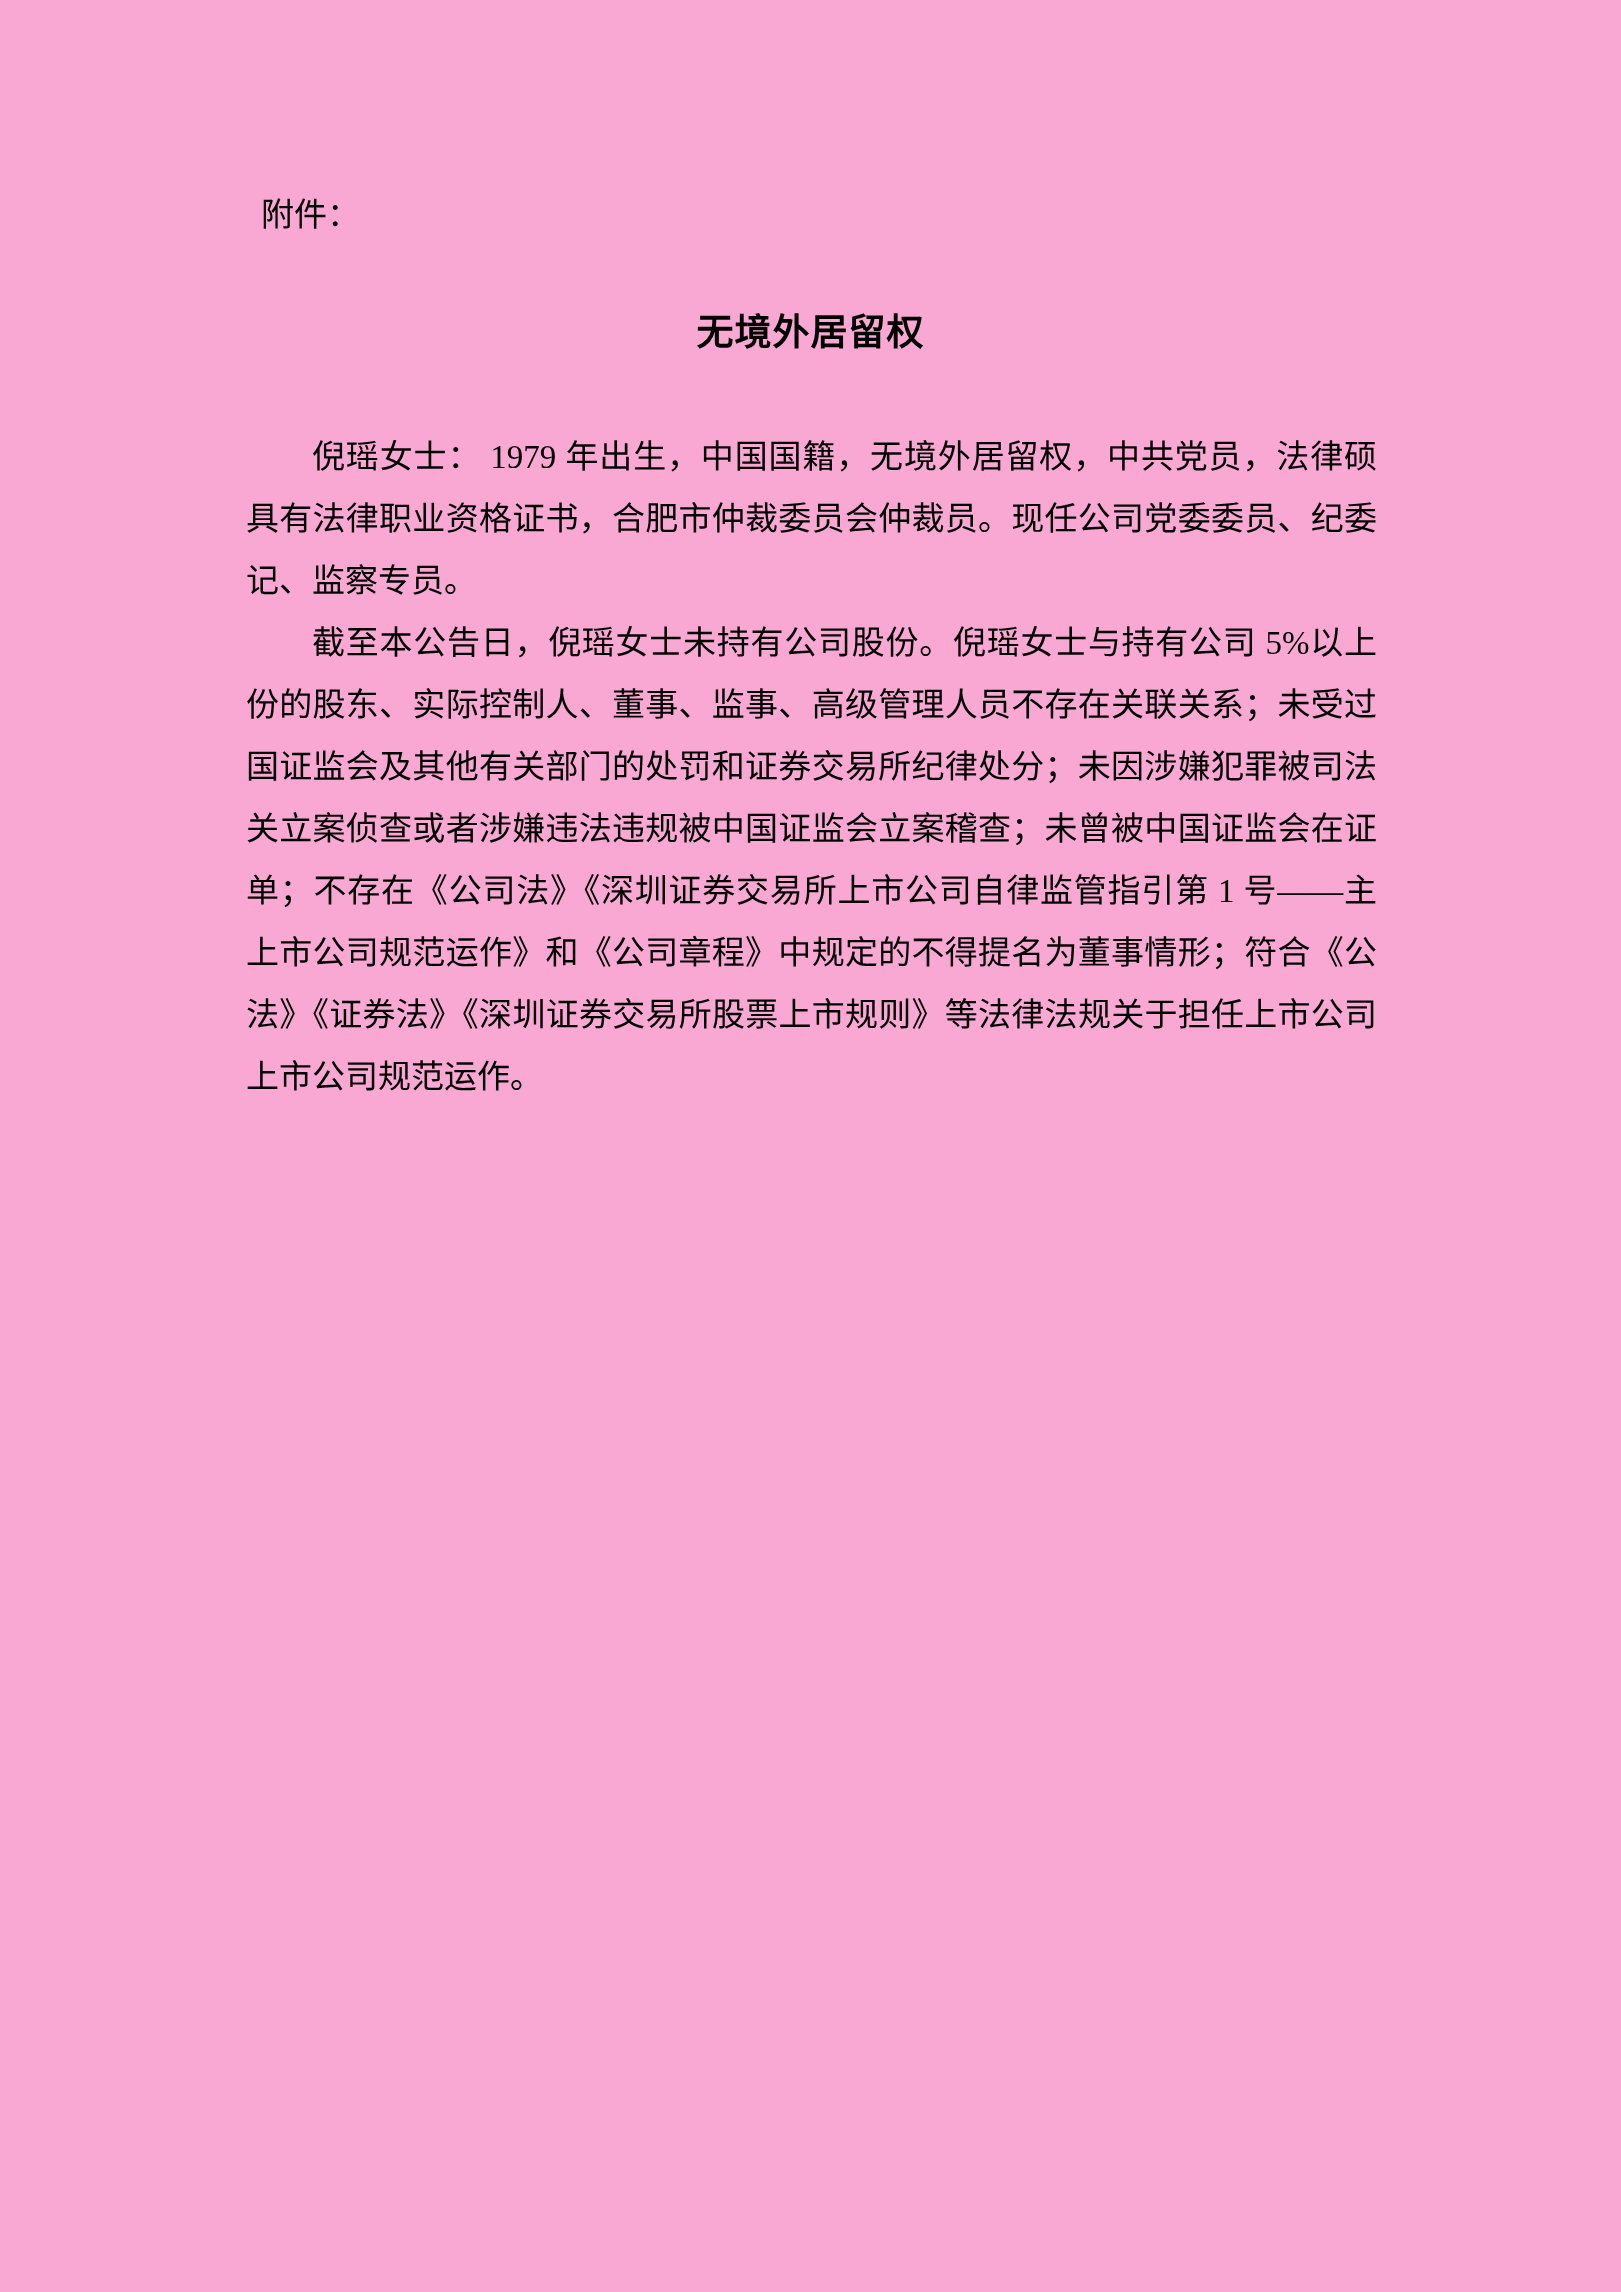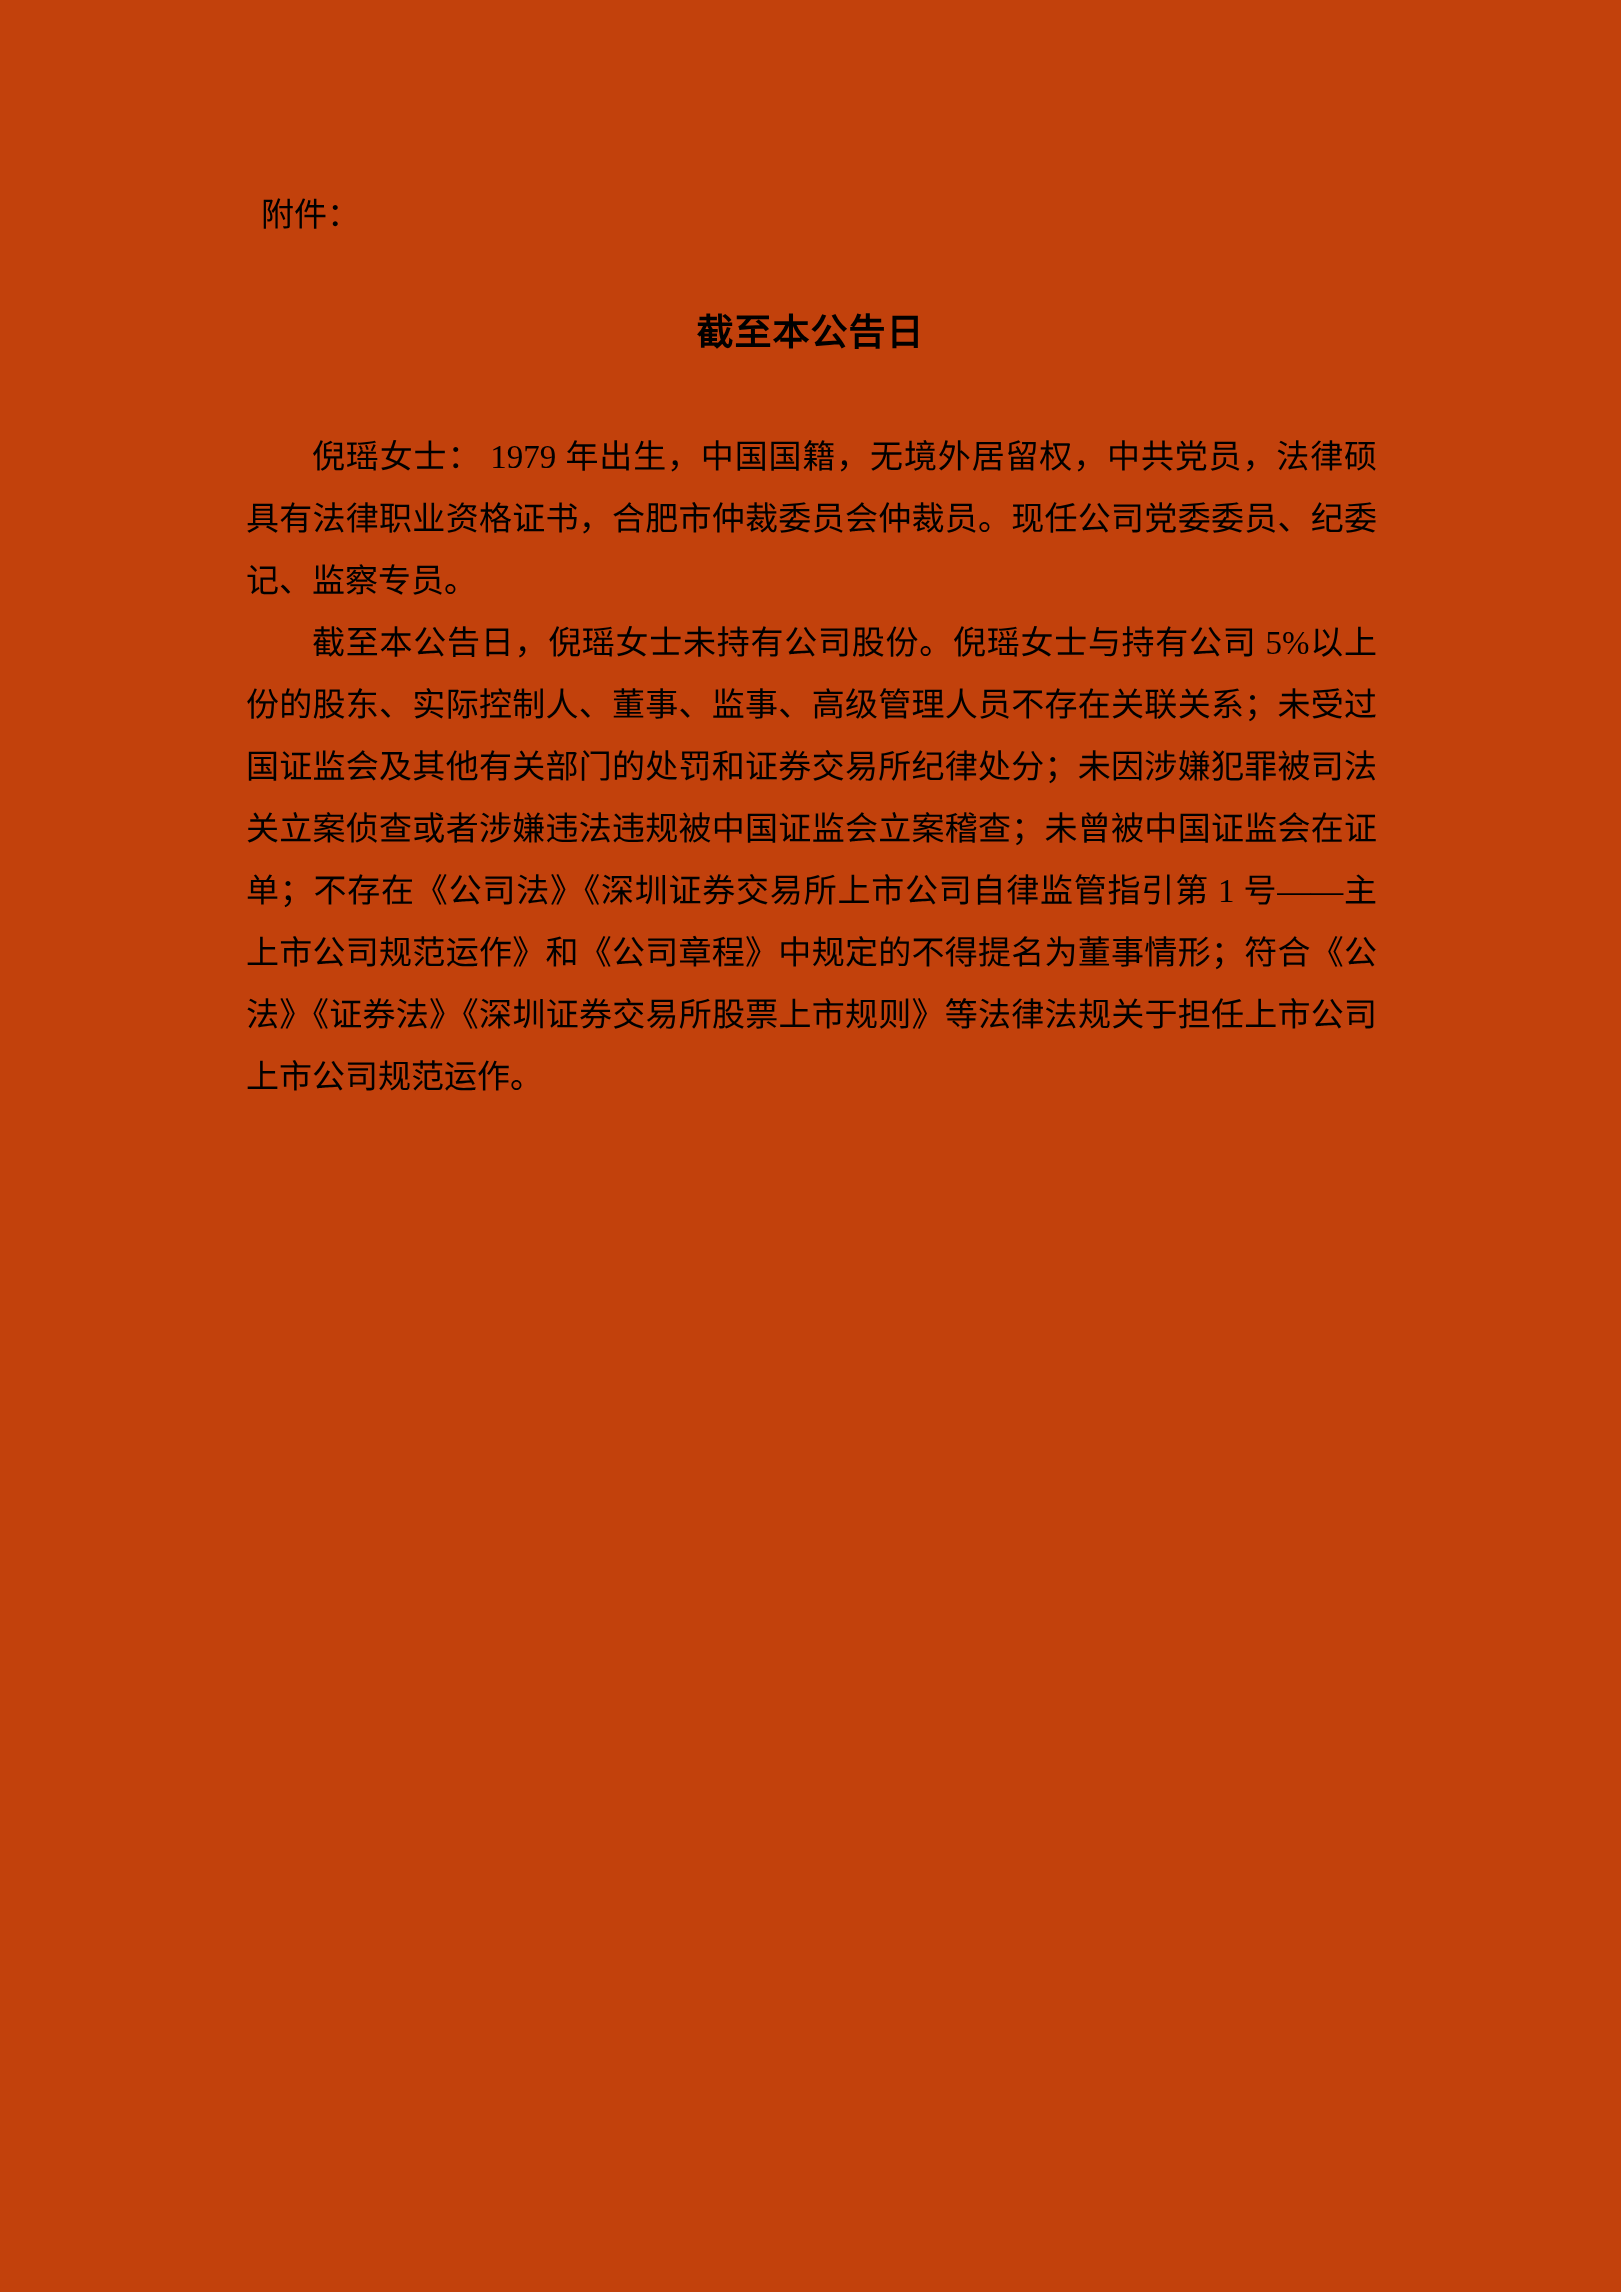--- a/index.html
+++ b/index.html
@@ -11,7 +11,7 @@
     position: relative;
     width: 1621px;
     height: 2293px;
-    background: #c2410c;
+    background: #f9a8d4;
     overflow: hidden;
     font-family: "Liberation Serif", "DejaVu Serif", serif;
     color: #000000;

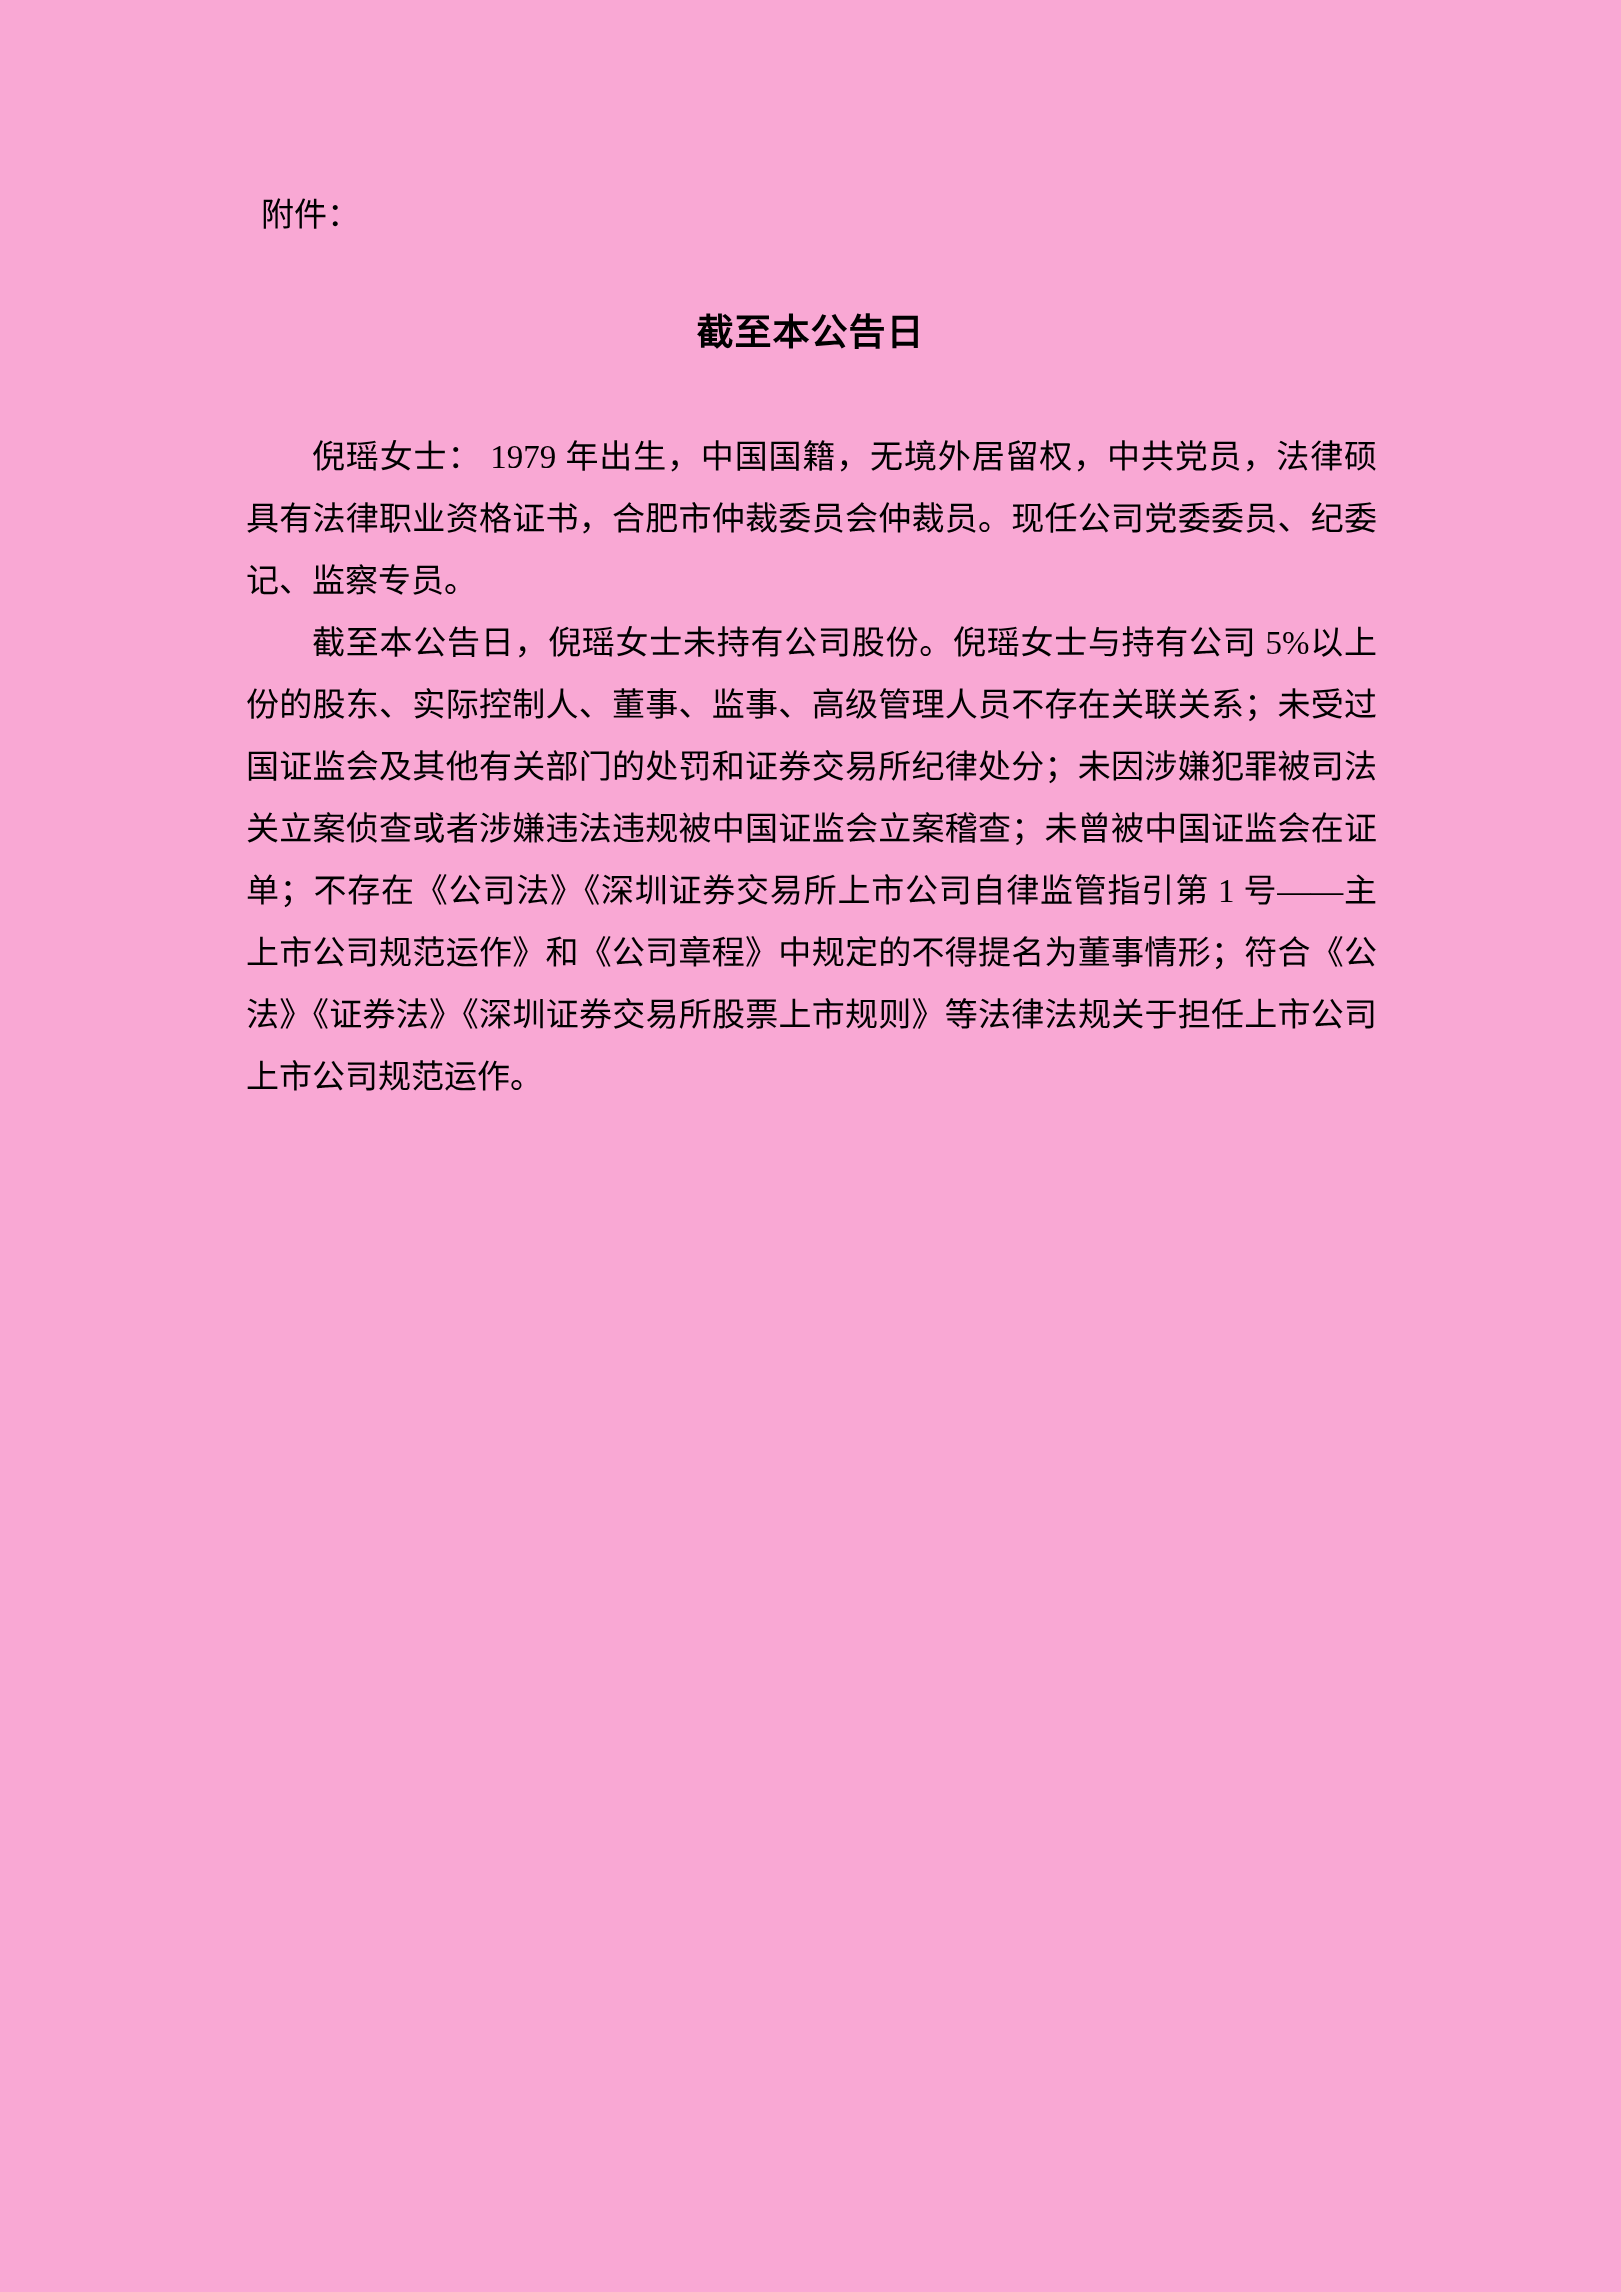--- a/index.html
+++ b/index.html
@@ -65,7 +65,7 @@
 <div class="page">
   <div class="attachment-label">附件：</div>
 
-  <h1 class="doc-title">截至本公告日</h1>
+  <h1 class="doc-title">无境外居留权</h1>
 
   <div class="doc-body" id="doc-body">
       <div class="line indent">倪瑶女士： 1979 年出生，中国国籍，无境外居留权，中共党员，法律硕士，</div>

